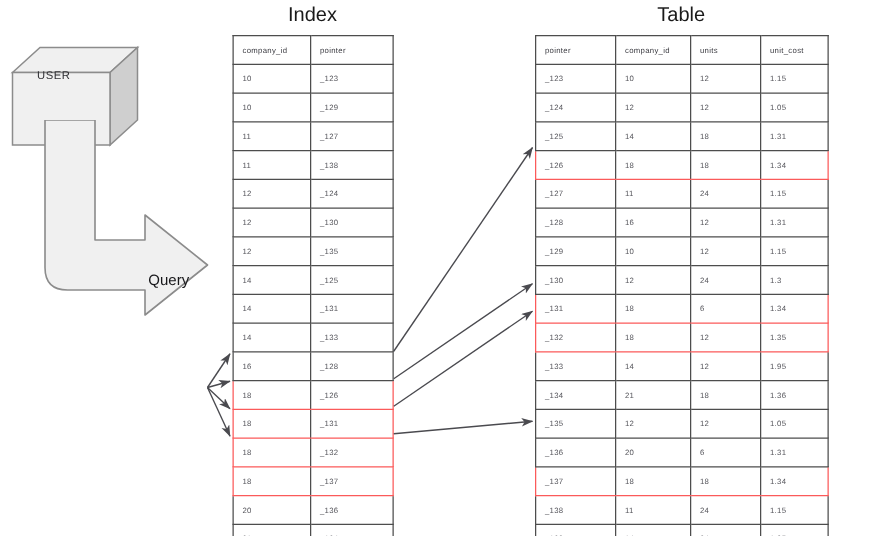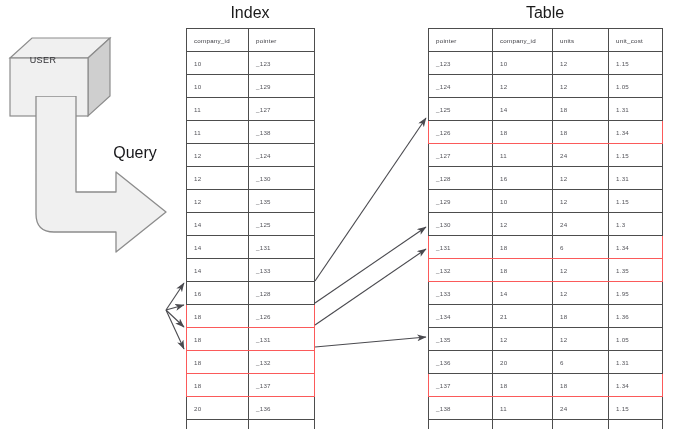--- a/index.html
+++ b/index.html
@@ -74,8 +74,8 @@
   #query-arrow{position:absolute;left:14px;top:96px;width:190px;height:160px;}
   .query-label{
     position:absolute;left:14px;top:96px;width:190px;height:160px;
-    display:flex;align-items:flex-start;justify-content:center;
-    font-size:16px;color:#17171a;pointer-events:none;
+    display:flex;align-items:center;justify-content:center;
+    font-size:12px;color:#17171a;pointer-events:none;
   }
   .query-label span{transform:translate(26px,48px);}
 

